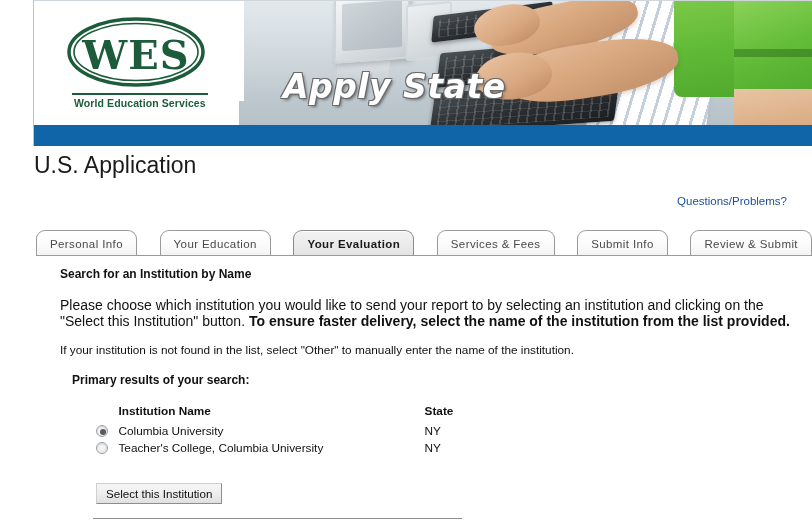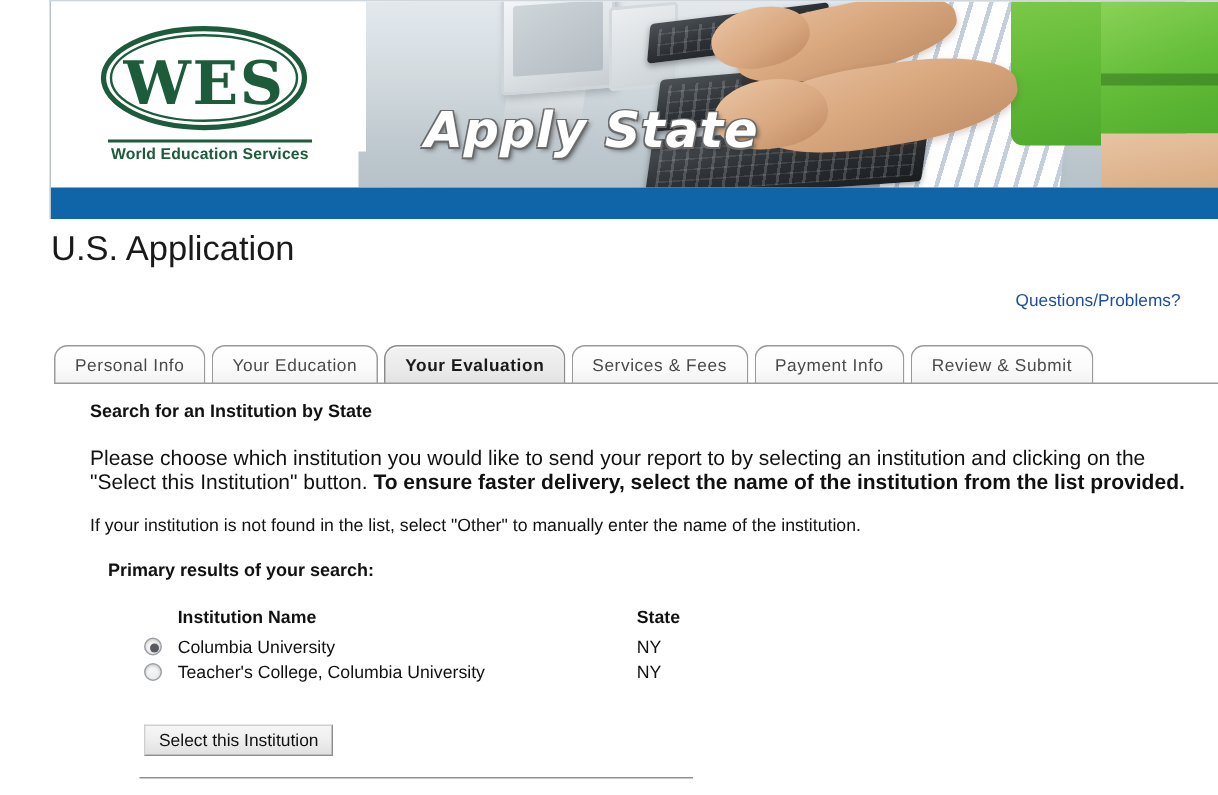--- a/index.html
+++ b/index.html
@@ -216,6 +216,7 @@
     display: flex;
     align-items: flex-end;
     gap: 4px;
+    justify-content: space-between;
   }
   .tab {
     height: 26px;

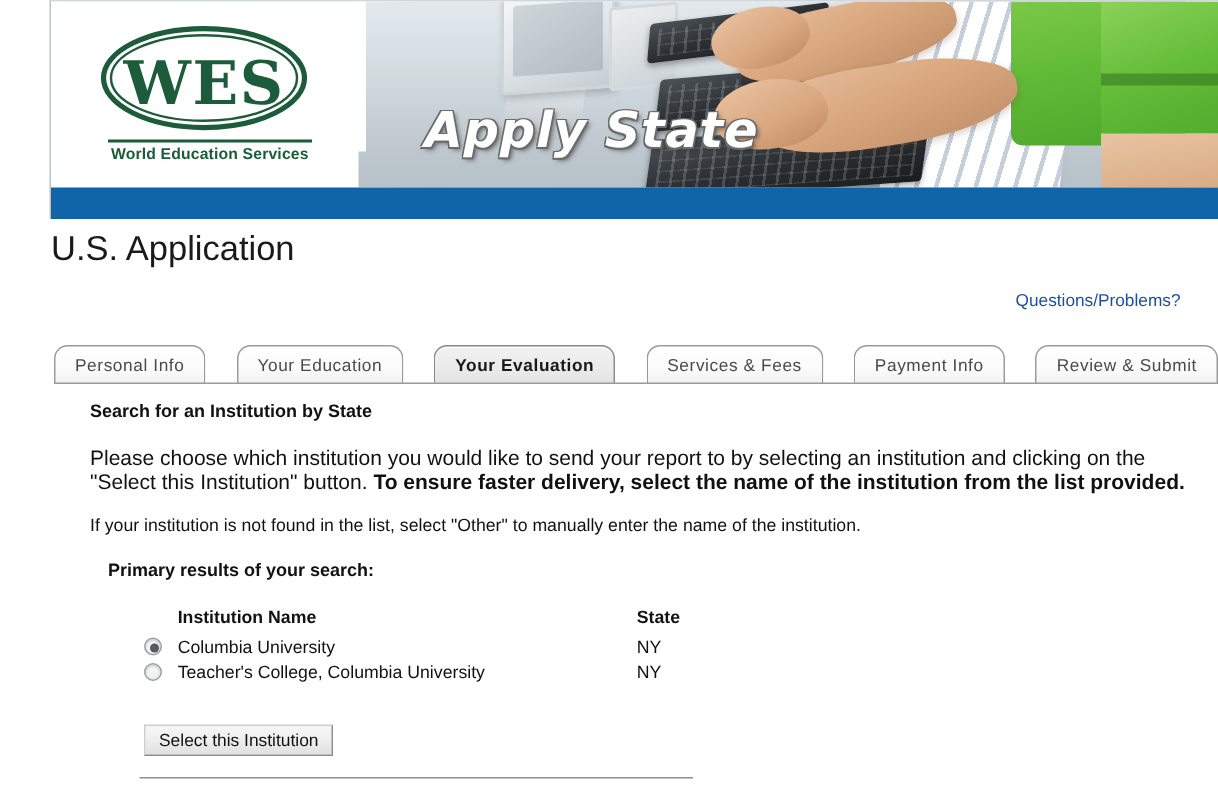--- a/index.html
+++ b/index.html
@@ -400,7 +400,7 @@
     <div class="tab">Your Education</div>
     <div class="tab active">Your Evaluation</div>
     <div class="tab">Services &amp; Fees</div>
-    <div class="tab">Payment Info</div>
+    <div class="tab">Submit Info</div>
     <div class="tab">Review &amp; Submit</div>
   </div>
   <div class="tabs-underline"></div>

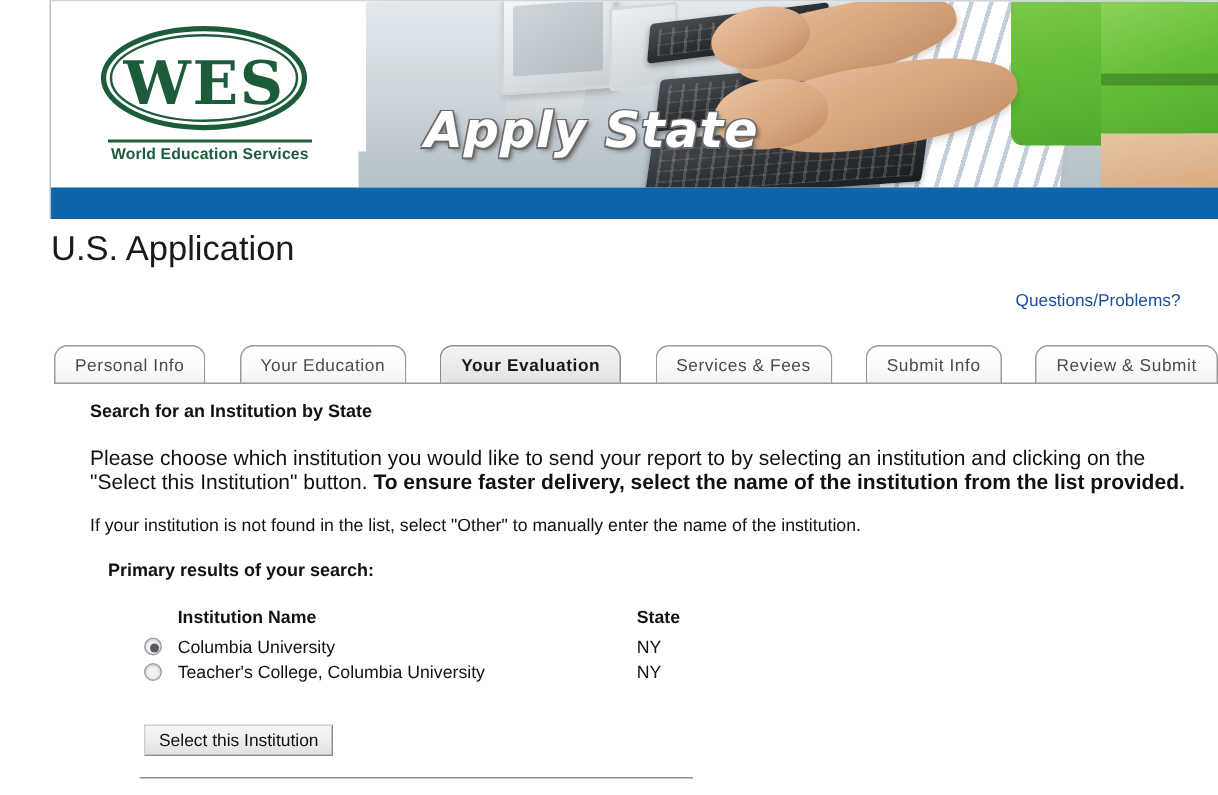--- a/index.html
+++ b/index.html
@@ -407,7 +407,7 @@
 
   <div class="content">
 
-    <div class="section-heading">Search for an Institution by State</div>
+    <div class="section-heading">Search for an Institution by Name</div>
 
     <div class="para1"><span>Please choose which institution you would like to send your report to by selecting an institution and clicking on the "Select this Institution" button. </span><b>To ensure faster delivery, select the name of the institution from the list provided.</b></div>
 

